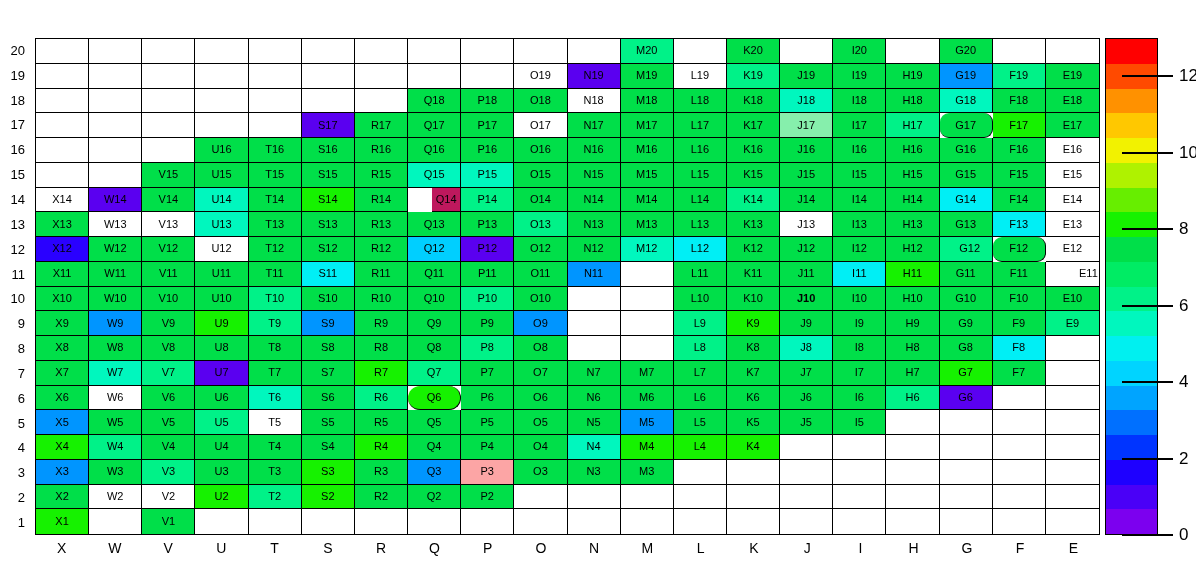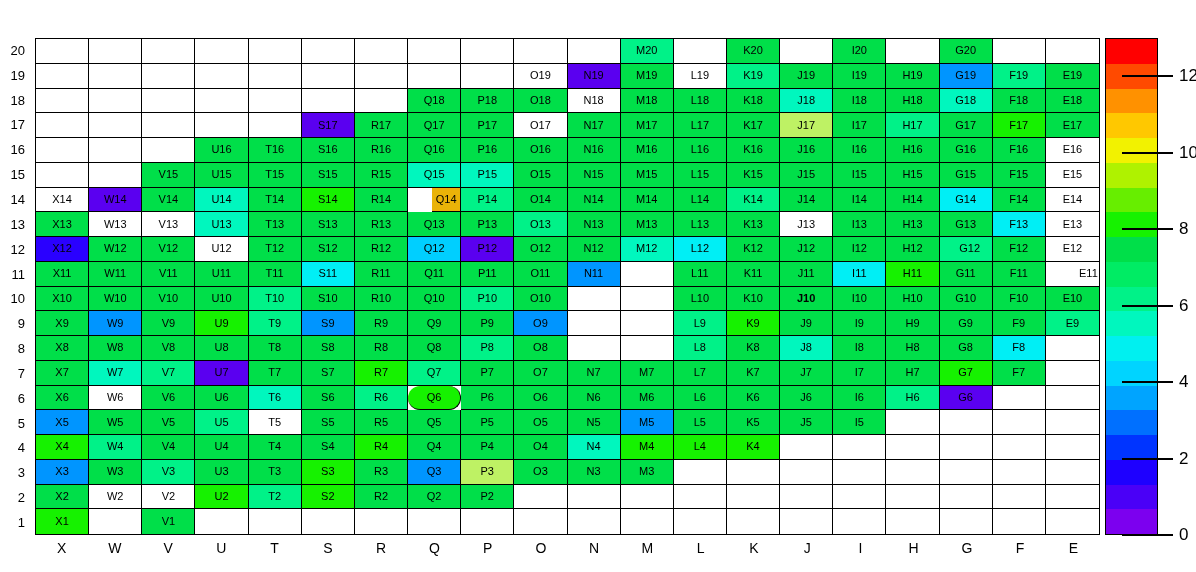--- a/index.html
+++ b/index.html
@@ -163,7 +163,7 @@
       <div class="cell" style="background: rgb(0, 223, 73);">M17</div>
       <div class="cell" style="background: rgb(0, 223, 73);">L17</div>
       <div class="cell" style="background: rgb(0, 223, 73);">K17</div>
-      <div class="cell" style="background: #bef264; text-align: right;">J17</div>
+      <div class="cell" style="background: #86efac; text-align: right;">J17</div>
       <div class="cell" style="background: rgb(0, 223, 73);">I17</div>
       <div class="cell" style="background: rgb(0, 242, 136);">H17</div>
       <div class="cell" style="background: rgb(0, 223, 73);">G17</div>

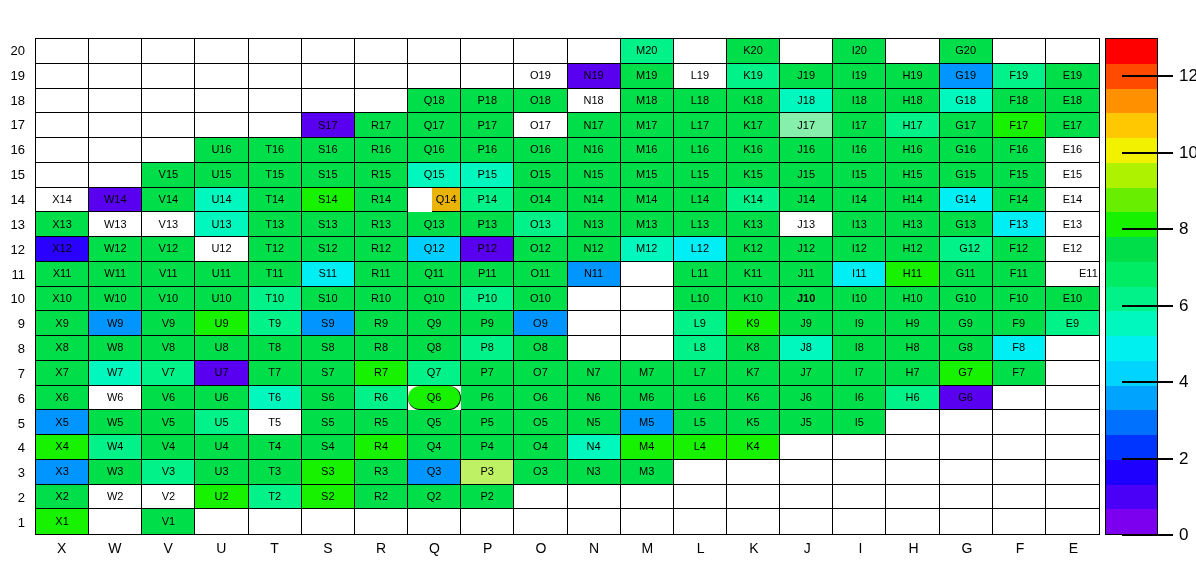--- a/index.html
+++ b/index.html
@@ -166,7 +166,7 @@
       <div class="cell" style="background: #86efac; text-align: right;">J17</div>
       <div class="cell" style="background: rgb(0, 223, 73);">I17</div>
       <div class="cell" style="background: rgb(0, 242, 136);">H17</div>
-      <div class="cell" style="background: rgb(0, 223, 73);">G17</div>
+      <div class="cell" style="background: rgb(0, 223, 73); border-radius: 9px;">G17</div>
       <div class="cell" style="background: rgb(22, 242, 0);">F17</div>
       <div class="cell" style="background: rgb(0, 223, 73);">E17</div>
       <div class="cell" style="background: rgb(255, 255, 255);"></div>

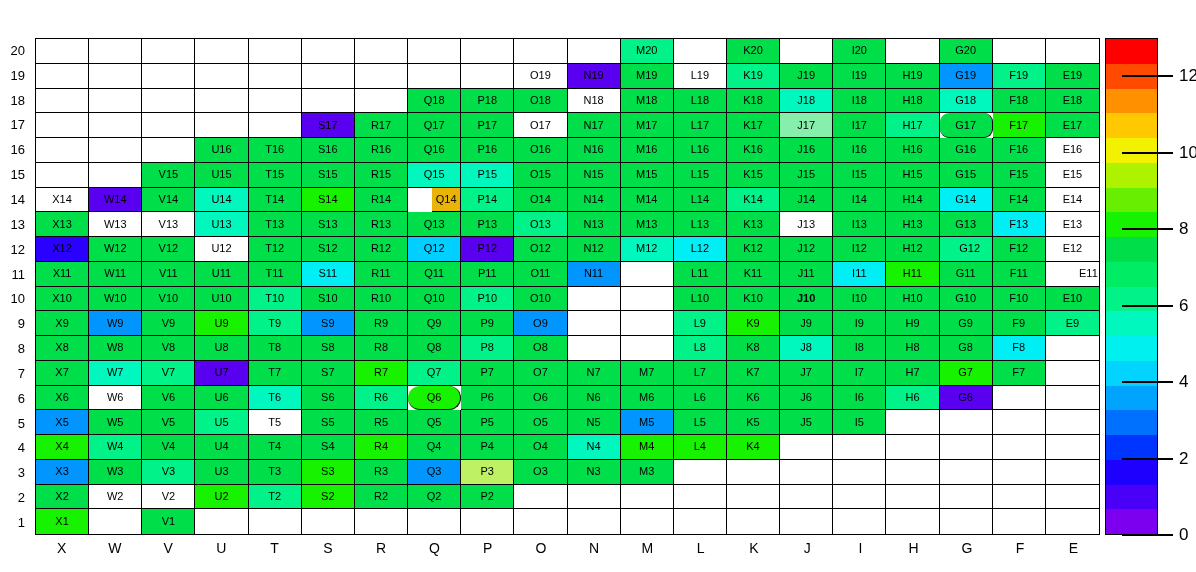--- a/index.html
+++ b/index.html
@@ -216,7 +216,7 @@
       <div class="cell" style="background: rgb(0, 223, 73);">T14</div>
       <div class="cell" style="background: rgb(22, 242, 0);">S14</div>
       <div class="cell" style="background: rgb(0, 223, 73);">R14</div>
-      <div class="cell" style="background: #eab308; margin-left: 24px;">Q14</div>
+      <div class="cell" style="background: #be185d; margin-left: 24px;">Q14</div>
       <div class="cell" style="background: rgb(0, 242, 136);">P14</div>
       <div class="cell" style="background: rgb(0, 223, 73);">O14</div>
       <div class="cell" style="background: rgb(0, 223, 73);">N14</div>

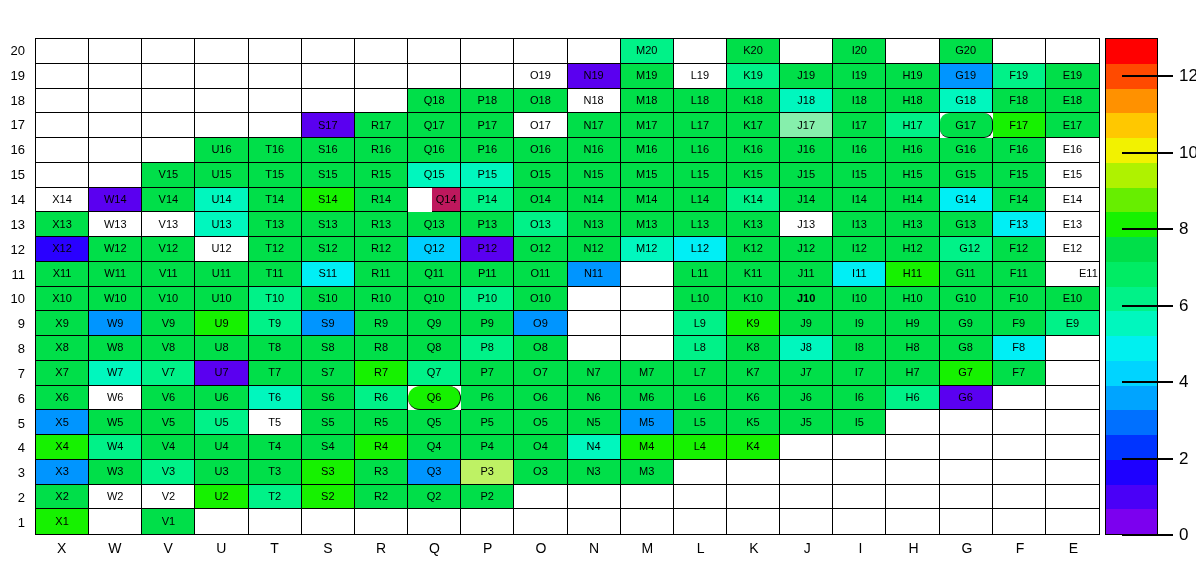--- a/index.html
+++ b/index.html
@@ -267,7 +267,7 @@
       <div class="cell" style="background: rgb(0, 223, 73);">I12</div>
       <div class="cell" style="background: rgb(0, 223, 73);">H12</div>
       <div class="cell" style="background: rgb(0, 242, 136); padding-left: 8px;">G12</div>
-      <div class="cell" style="background: rgb(0, 223, 73);">F12</div>
+      <div class="cell" style="background: rgb(0, 223, 73); border-radius: 9px;">F12</div>
       <div class="cell" style="background: rgb(255, 255, 255);">E12</div>
       <div class="cell" style="background: rgb(0, 223, 73);">X11</div>
       <div class="cell" style="background: rgb(0, 223, 73);">W11</div>

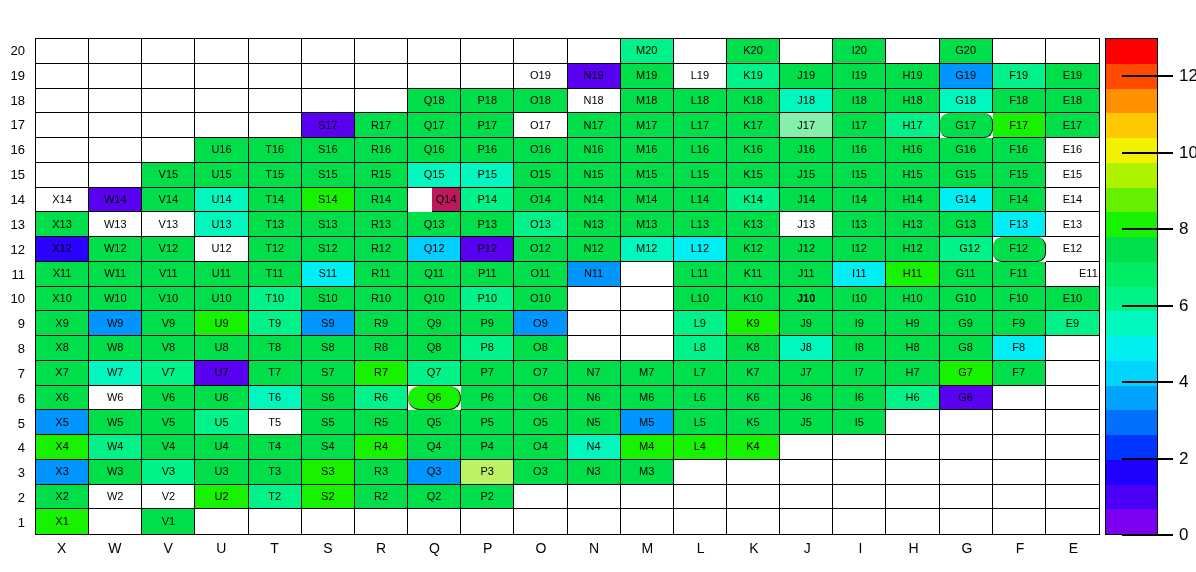--- a/index.html
+++ b/index.html
@@ -437,7 +437,7 @@
       <div class="cell" style="background: rgb(22, 242, 0);">S3</div>
       <div class="cell" style="background: rgb(0, 223, 73);">R3</div>
       <div class="cell" style="background: rgb(0, 149, 255);">Q3</div>
-      <div class="cell" style="background: #bef264; text-align: center;">P3</div>
+      <div class="cell" style="background: #fca5a5; text-align: center;">P3</div>
       <div class="cell" style="background: rgb(0, 223, 73);">O3</div>
       <div class="cell" style="background: rgb(0, 223, 73);">N3</div>
       <div class="cell" style="background: rgb(0, 223, 73);">M3</div>

